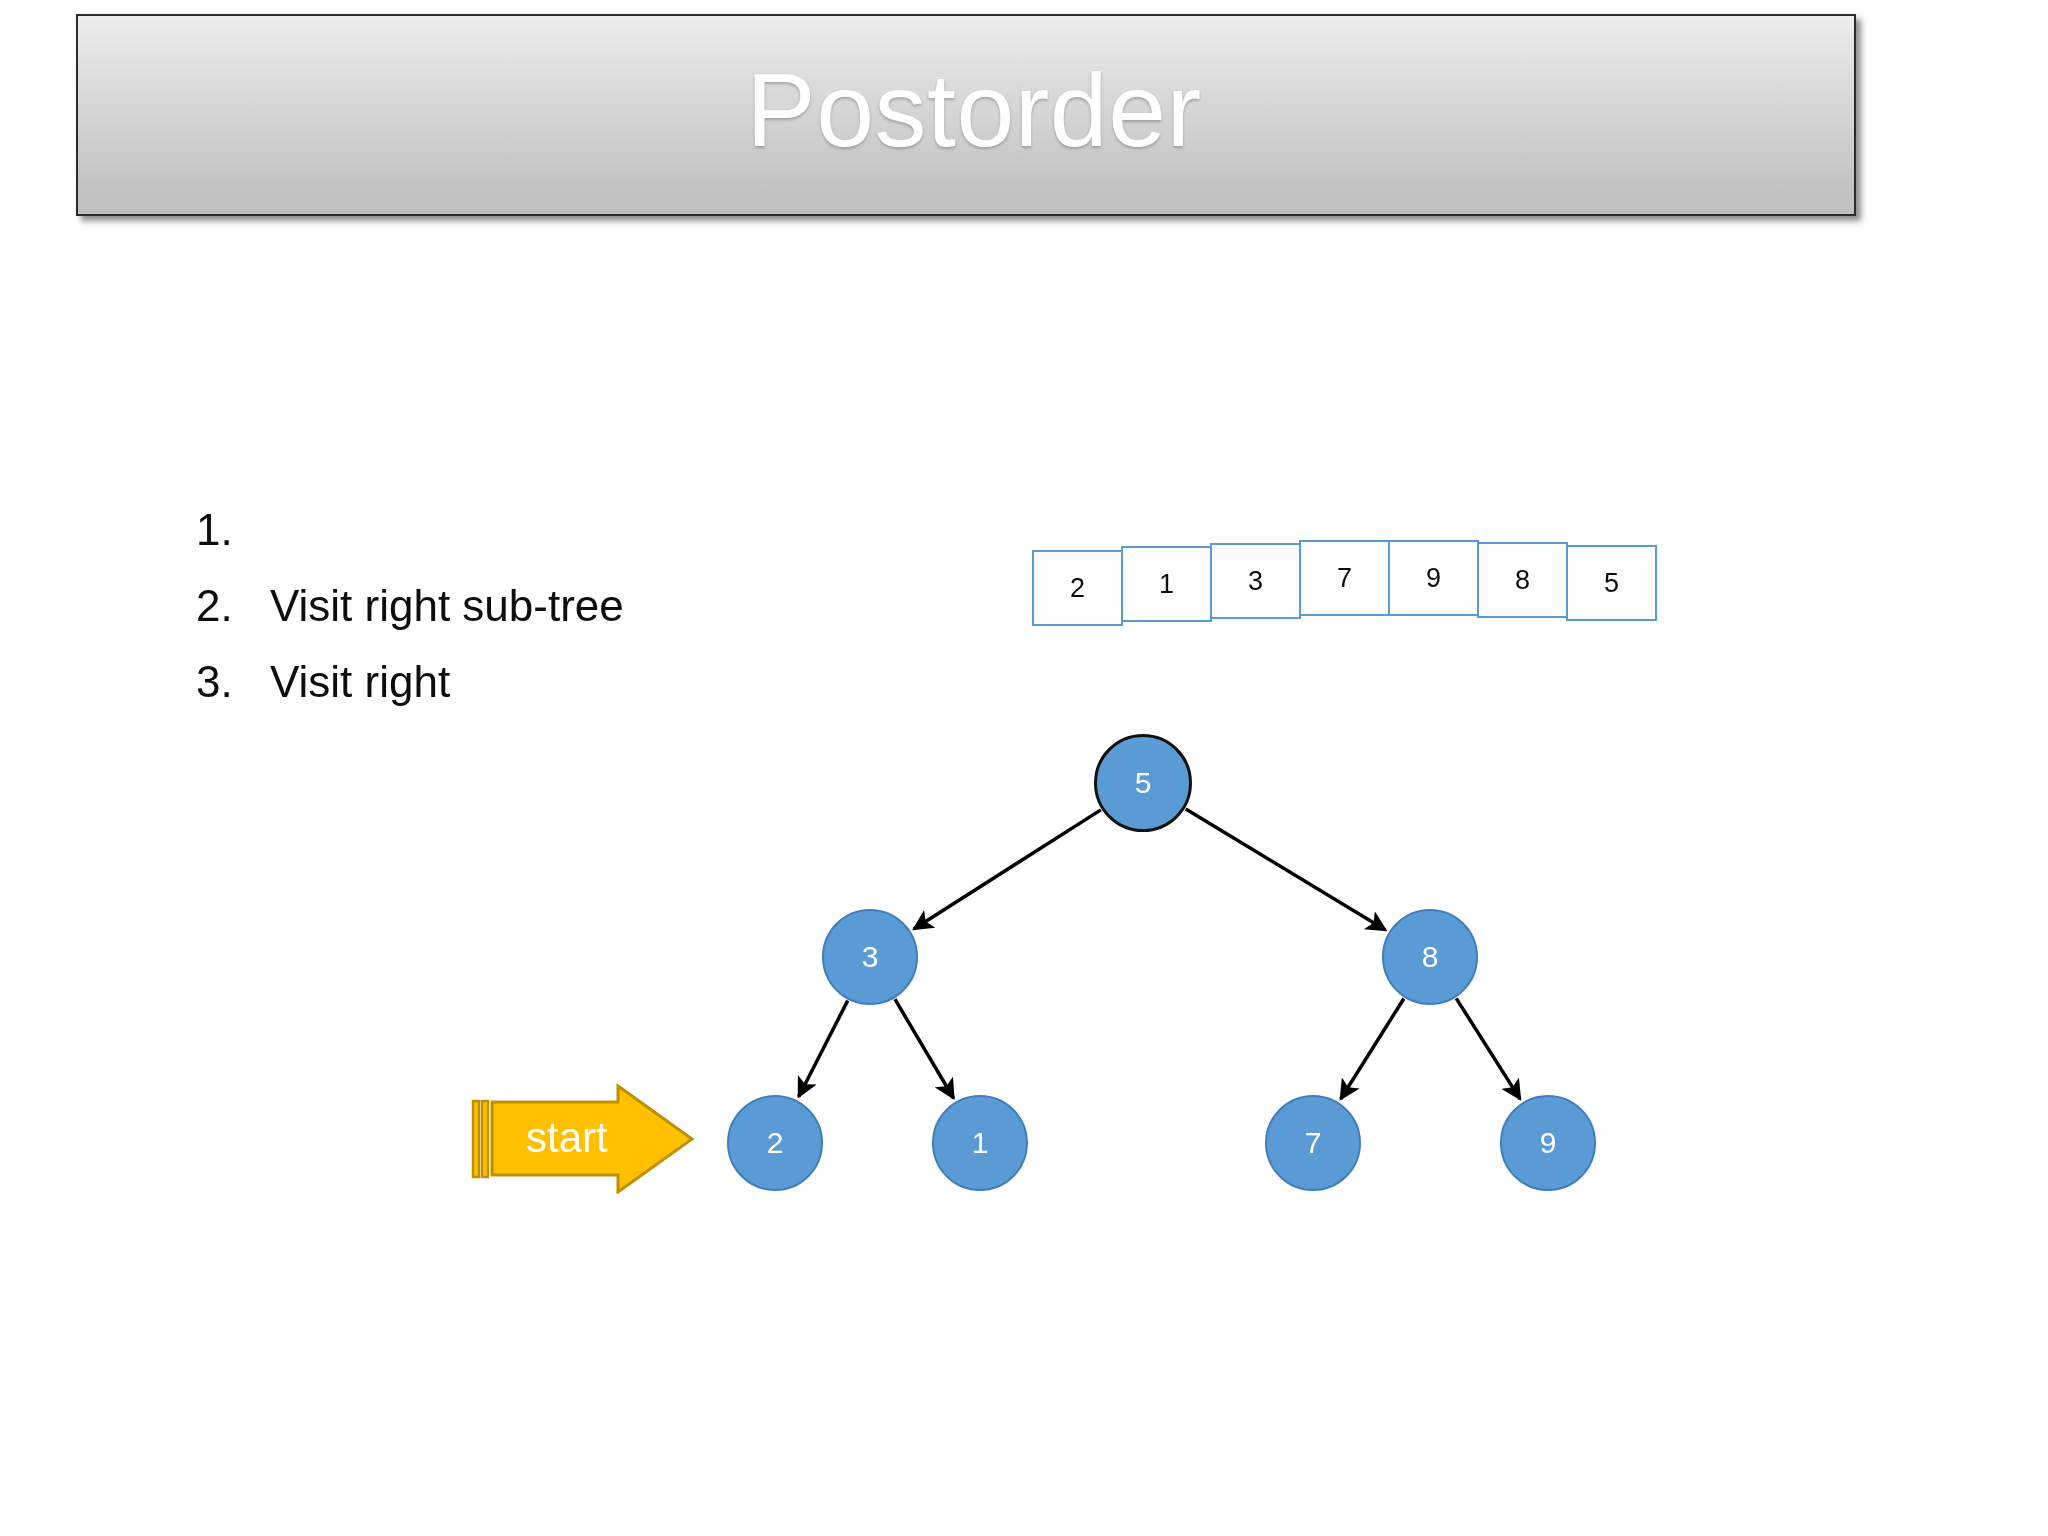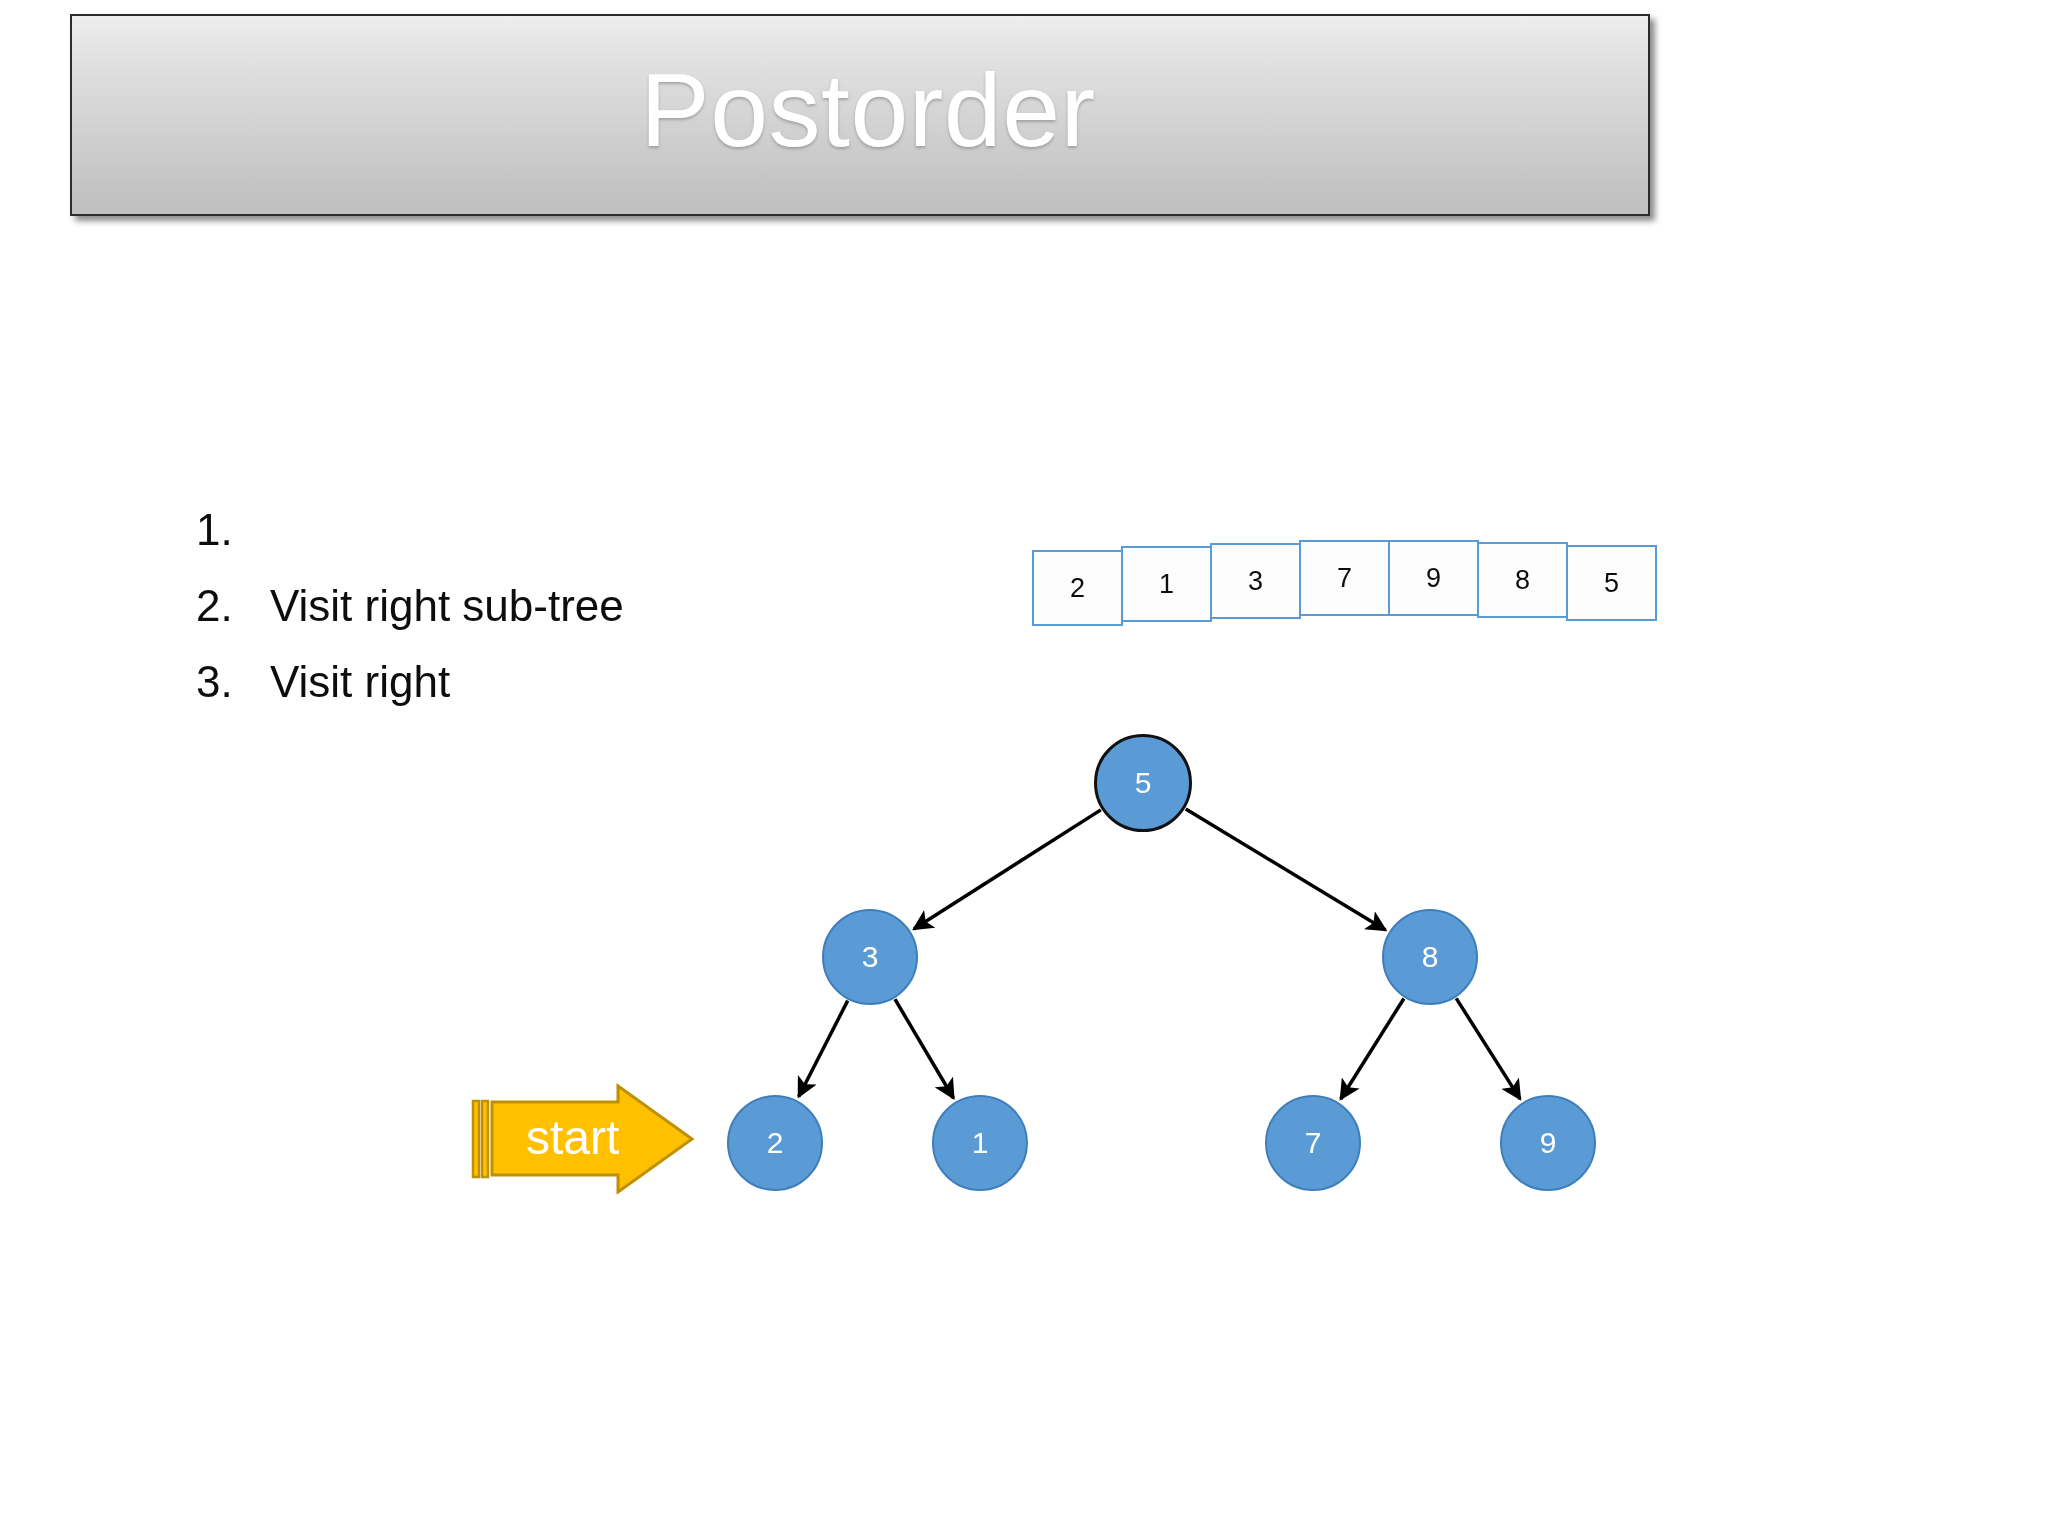--- a/index.html
+++ b/index.html
@@ -18,9 +18,9 @@
   
   #title-banner {
     position: absolute;
-    left: 70px;
+    left: 76px;
     top: 14px;
-    width: 1580px;
+    width: 1780px;
     height: 202px;
     background: linear-gradient(to bottom, #eeeeee 0%, #e3e3e3 18%, #d2d2d2 55%, #c3c3c3 88%, #bfbfbf 100%);
     border: 2px solid #2b2b2b;

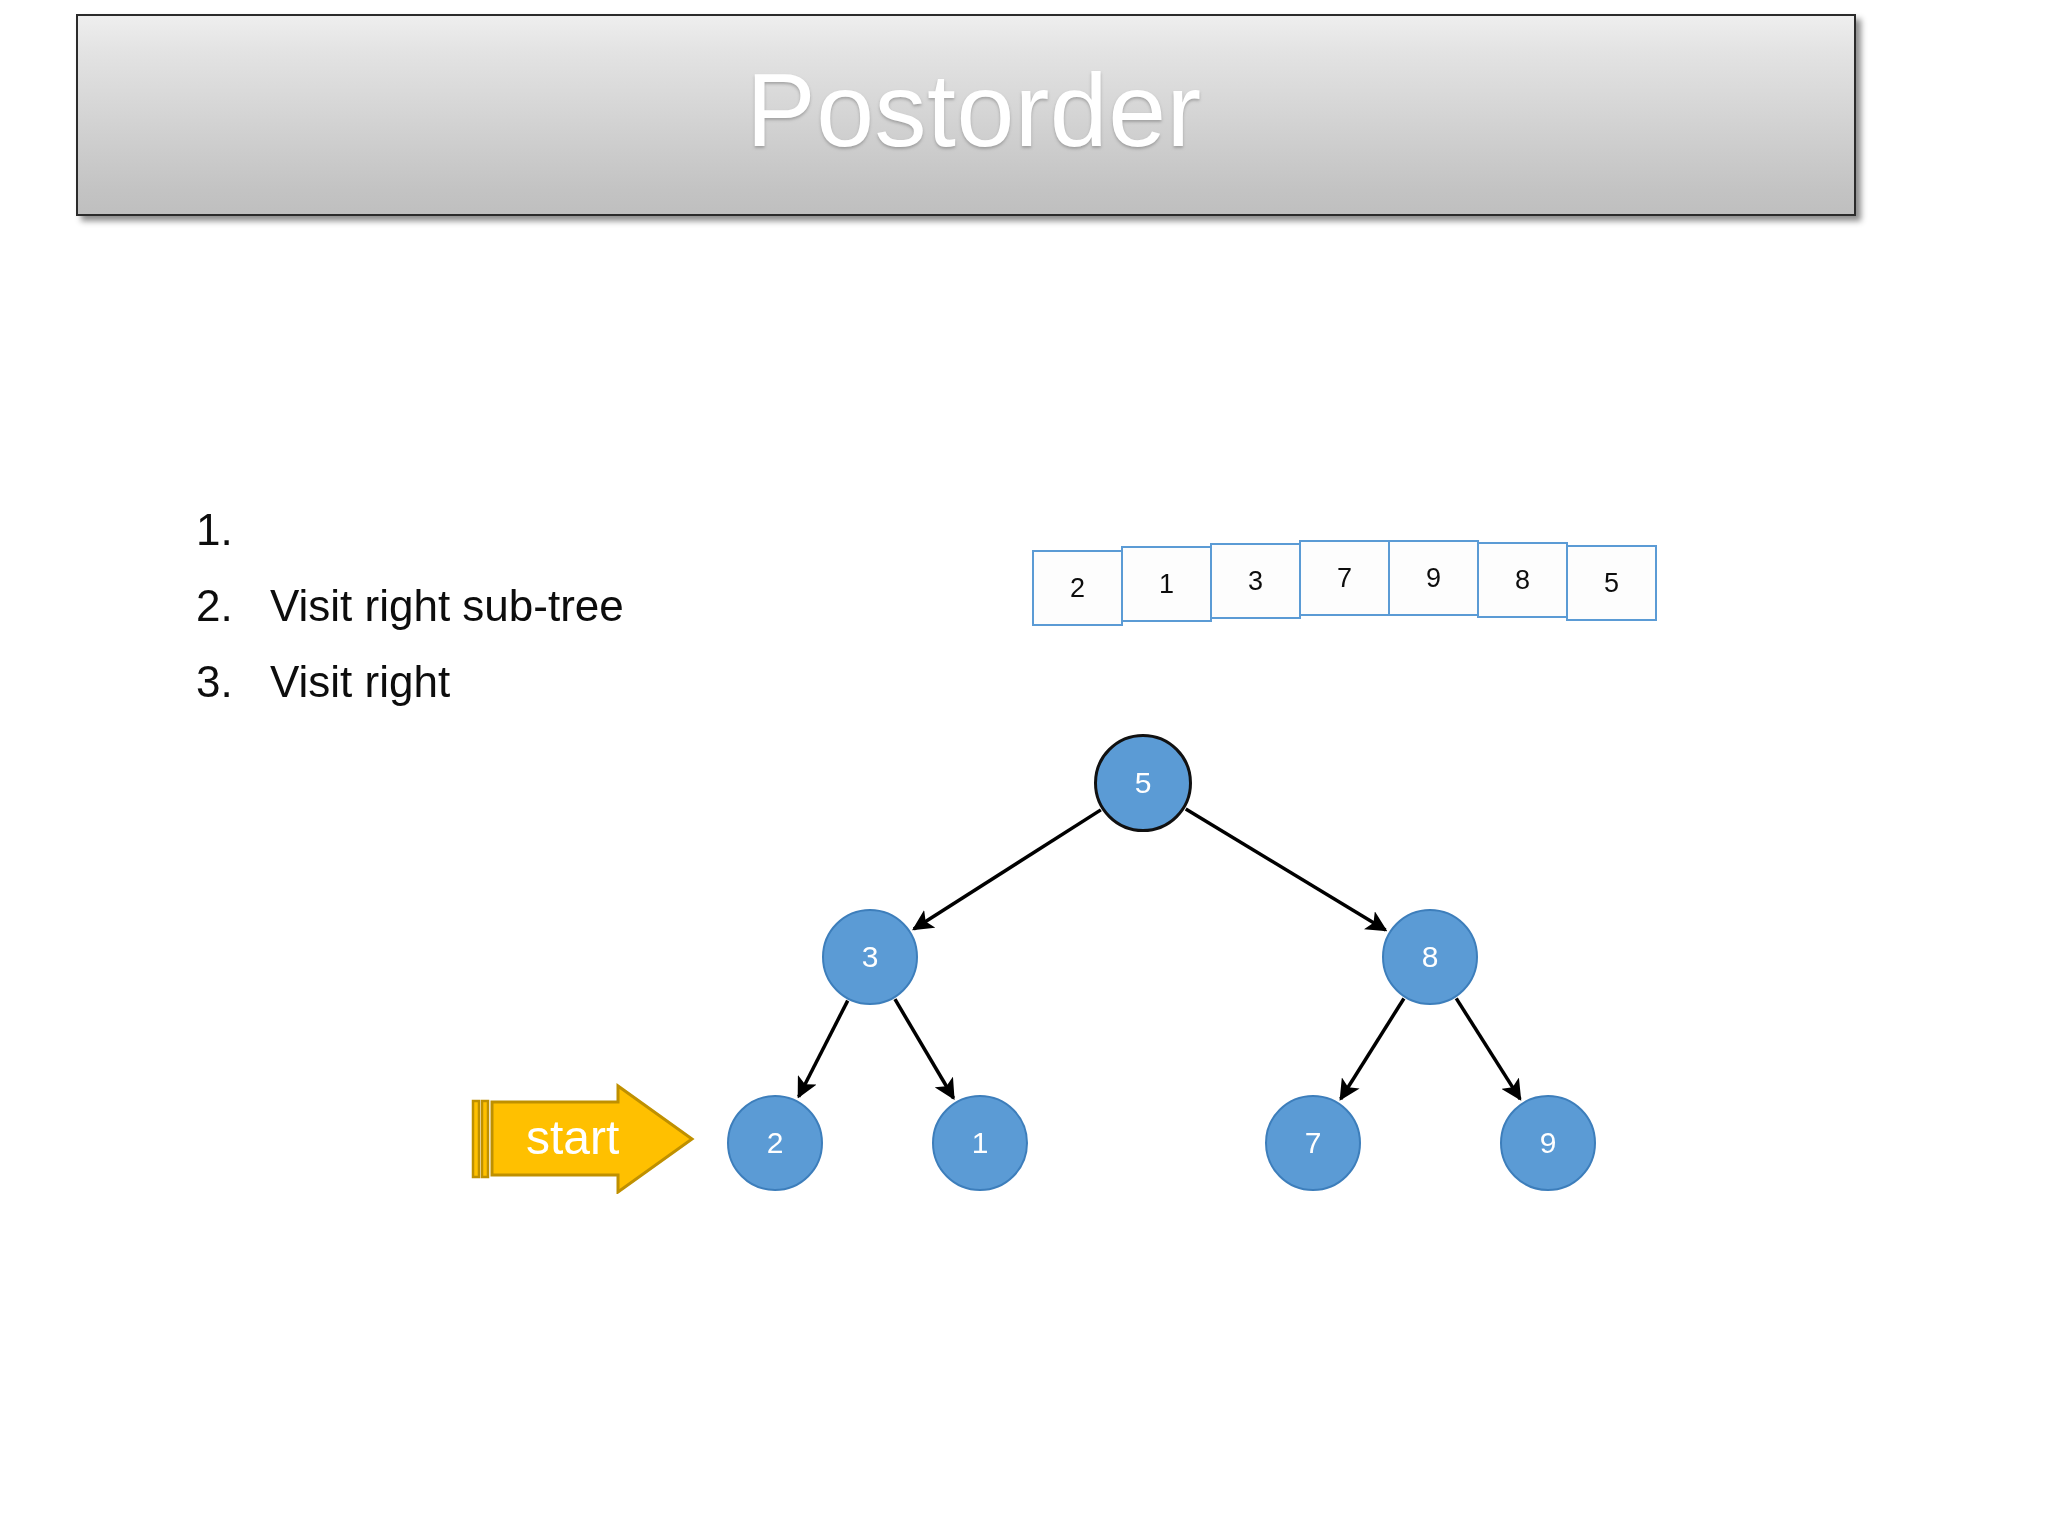--- a/index.html
+++ b/index.html
@@ -141,7 +141,7 @@
     display: flex;
     align-items: center;
     color: #ffffff;
-    font-size: 48px;
+    font-size: 42px;
     padding-left: 58px;
     box-sizing: border-box;
     line-height: 1;

